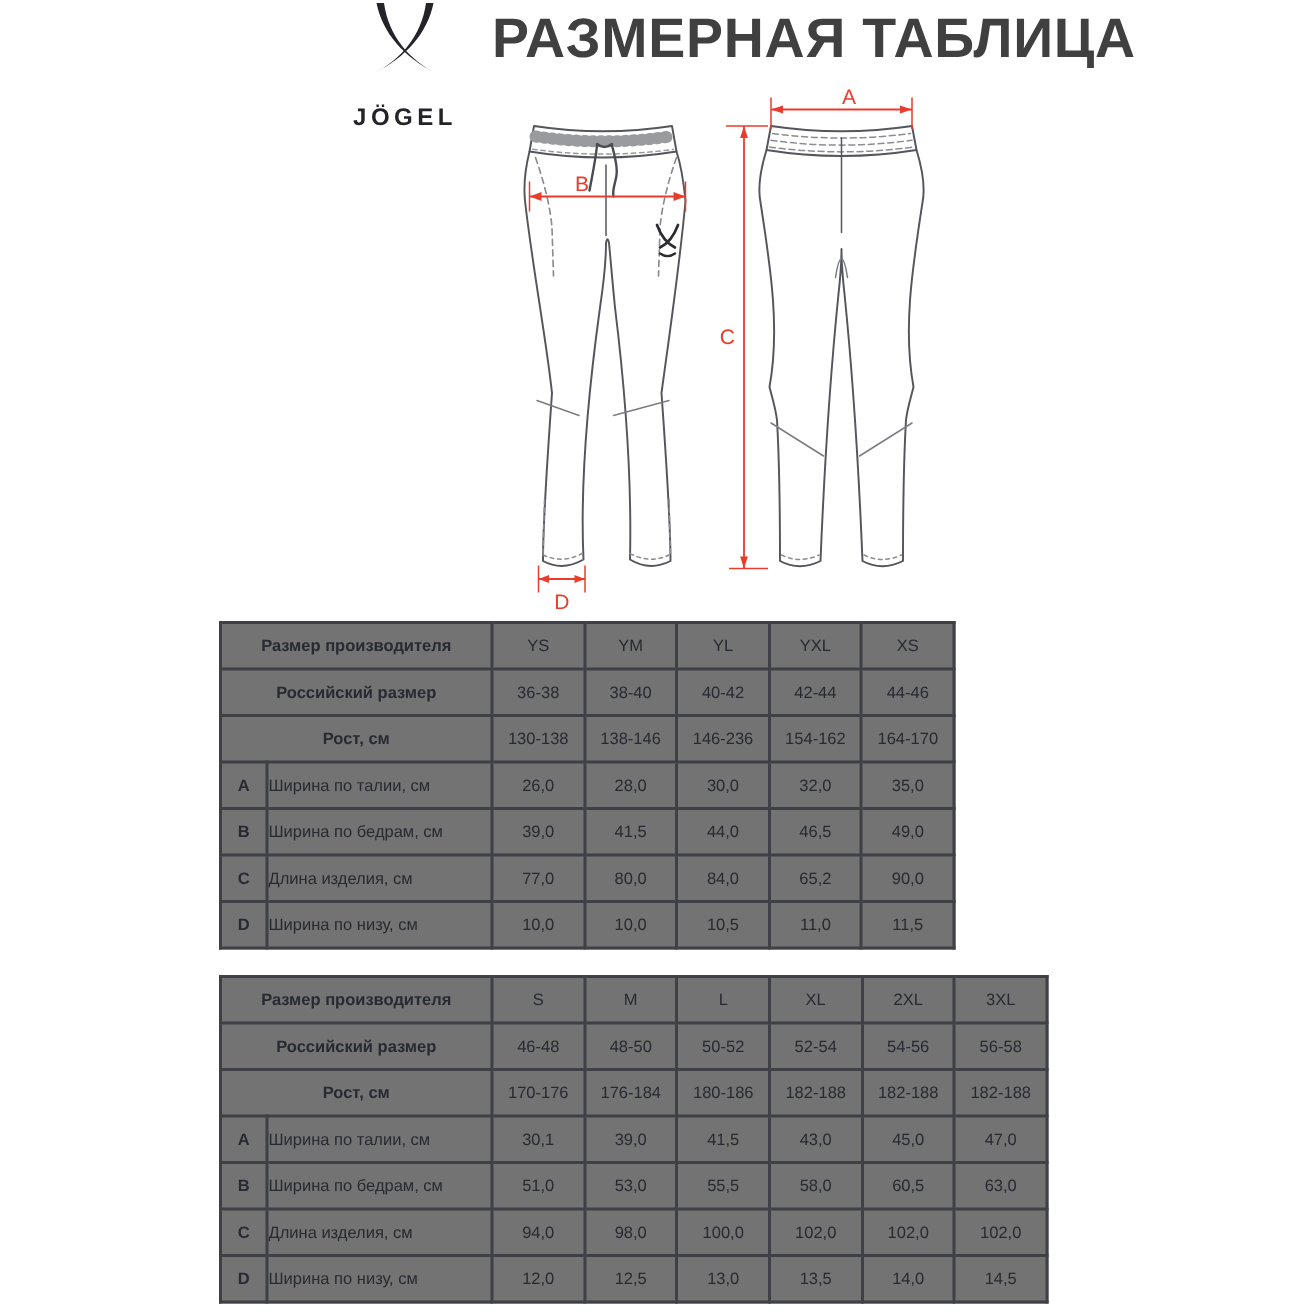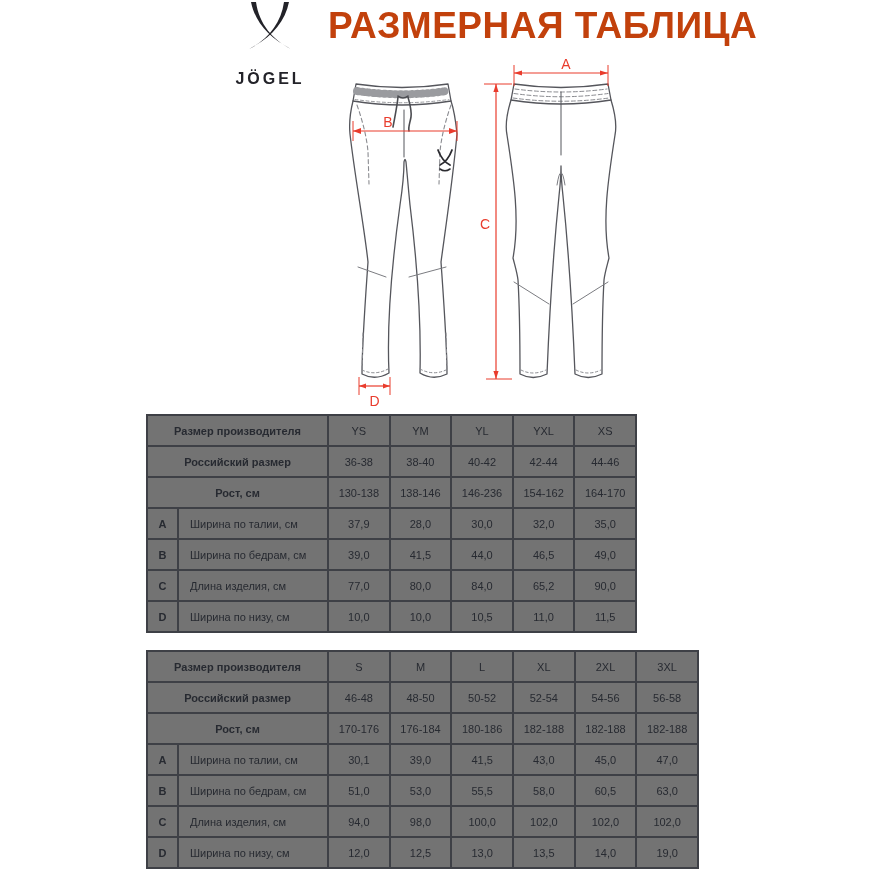--- a/index.html
+++ b/index.html
@@ -12,7 +12,7 @@
   .brand-word{margin-top:20px;font-size:16px;font-weight:700;letter-spacing:3px;color:#232329;}
   .page-title{
     position:absolute;left:328px;top:5px;font-size:37px;font-weight:700;
-    color:#c2410c;letter-spacing:0.5px;white-space:nowrap;
+    color:#404040;letter-spacing:0.5px;white-space:nowrap;
   }
   .drawing{position:absolute;left:310px;top:55px;}
 

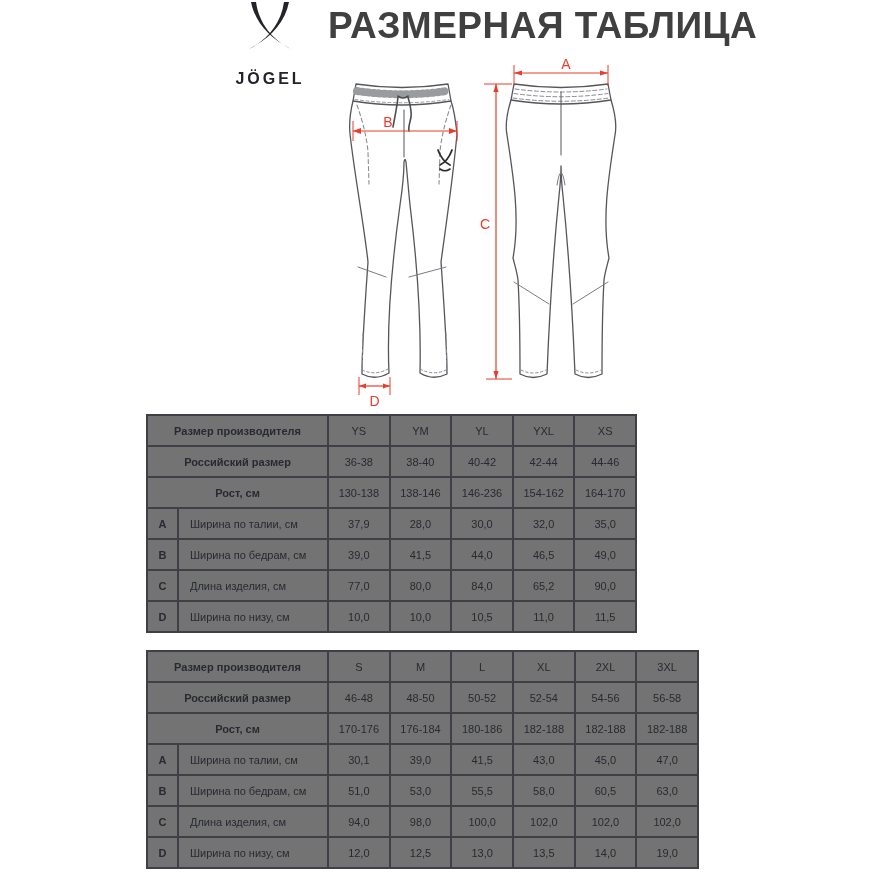--- a/index.html
+++ b/index.html
@@ -26,7 +26,7 @@
   }
   table.size-table td.hl{font-weight:700;}
   table.size-table td.key{font-weight:700;}
-  table.size-table td.lbl{text-align:left;padding-left:11px;}
+  table.size-table td.lbl{text-align:left;padding-left:0;}
   #table-youth{left:146px;top:414px;width:491px;}
   #table-adult{left:146px;top:650px;width:553px;}
 </style>

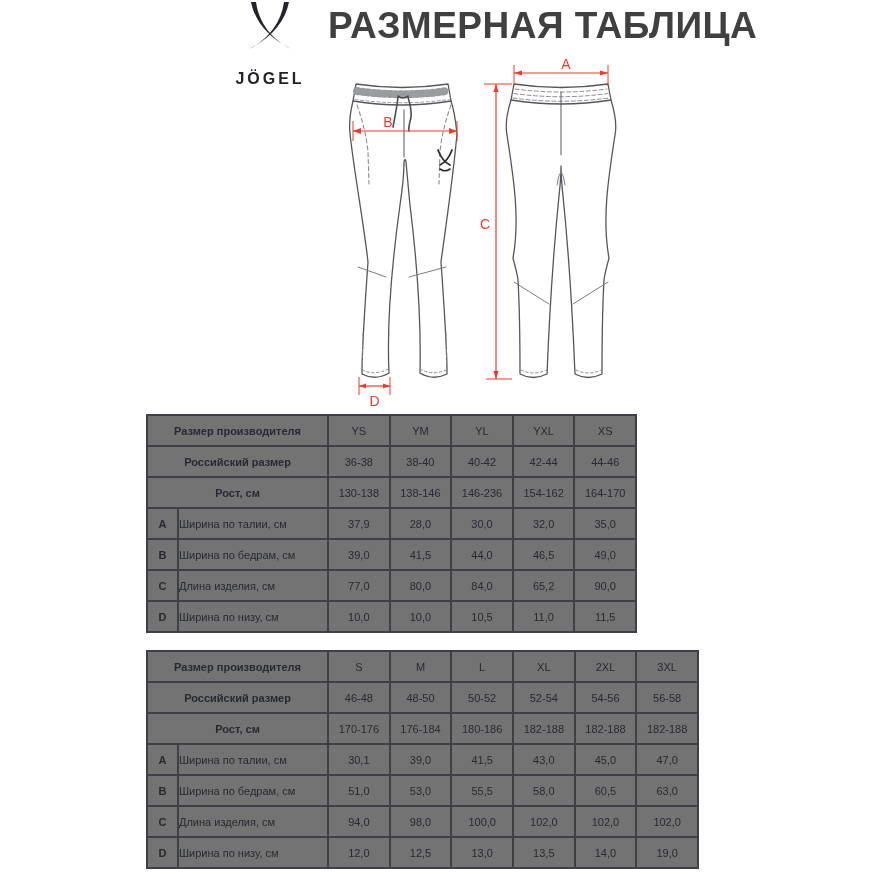--- a/index.html
+++ b/index.html
@@ -187,7 +187,7 @@
   <tr>
     <td class="key">A</td>
     <td class="lbl">Ширина по талии, см</td>
-    <td>37,9</td>
+    <td>26,0</td>
     <td>28,0</td>
     <td>30,0</td>
     <td>32,0</td>

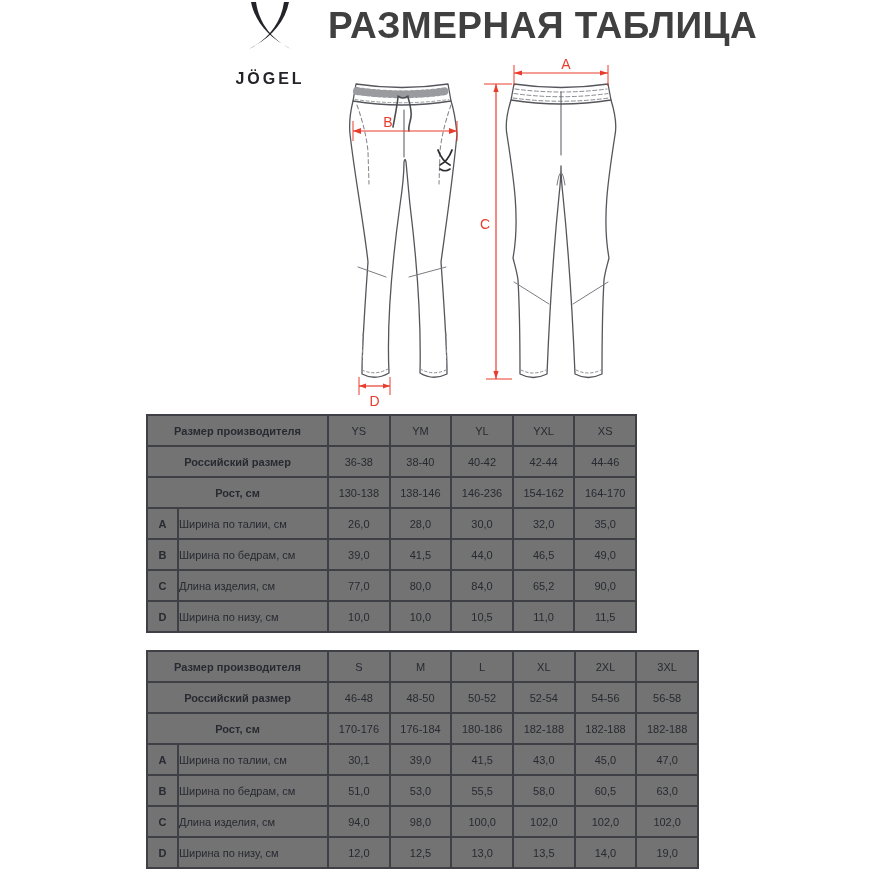--- a/index.html
+++ b/index.html
@@ -300,7 +300,7 @@
     <td>13,0</td>
     <td>13,5</td>
     <td>14,0</td>
-    <td>19,0</td>
+    <td>14,5</td>
   </tr>
 </tbody>
   </table>

